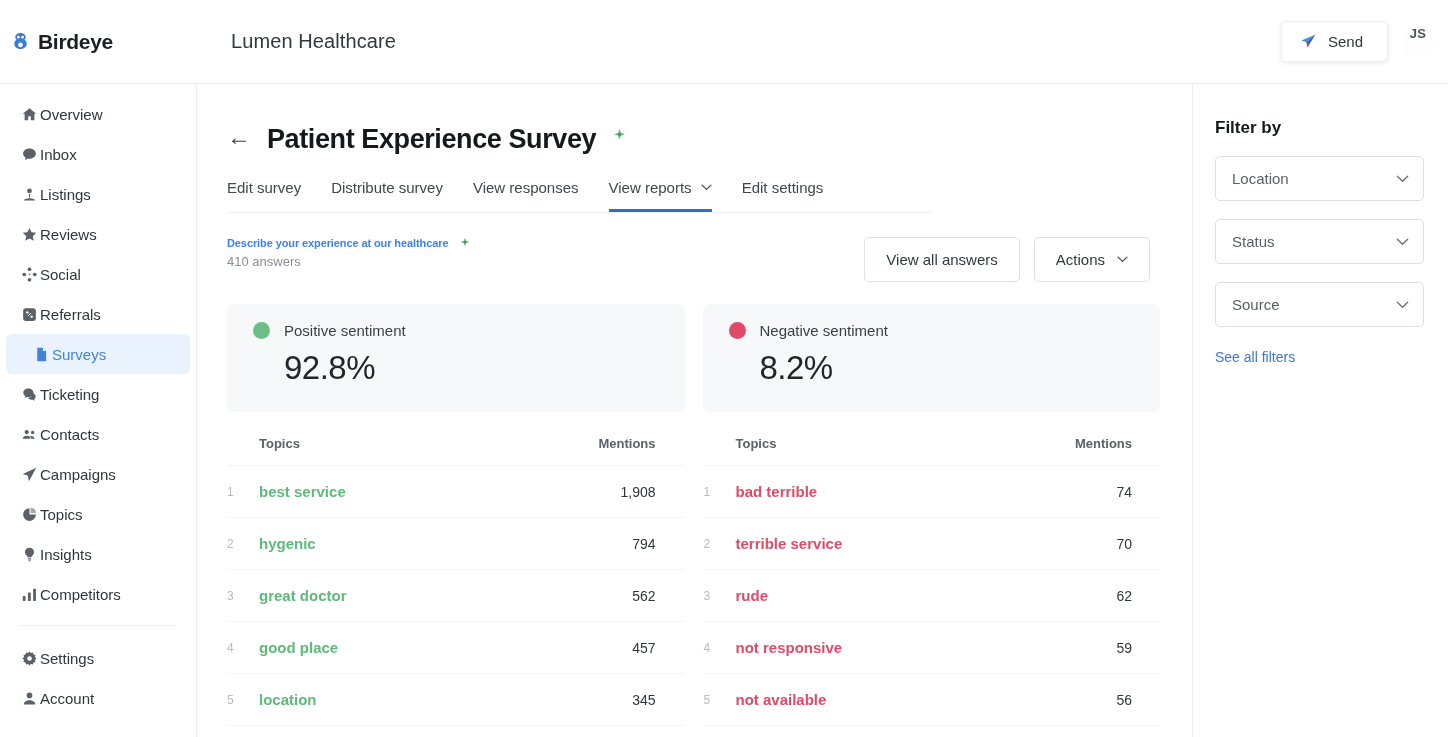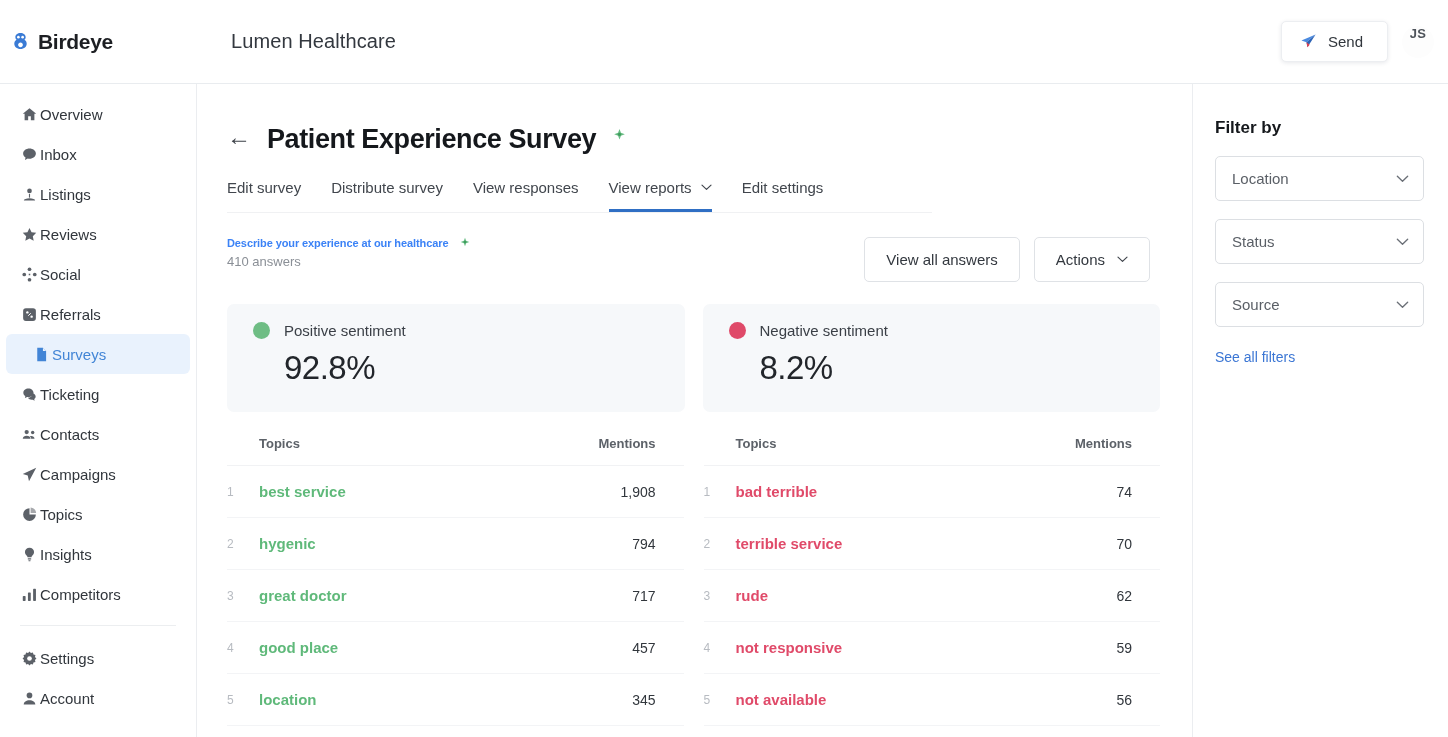--- a/index.html
+++ b/index.html
@@ -443,7 +443,7 @@
           <div class="trow">
             <span class="t-rank">3</span>
             <span class="t-topic pos">great doctor</span>
-            <span class="t-count">717</span>
+            <span class="t-count">562</span>
           </div>
           <div class="trow">
             <span class="t-rank">4</span>

